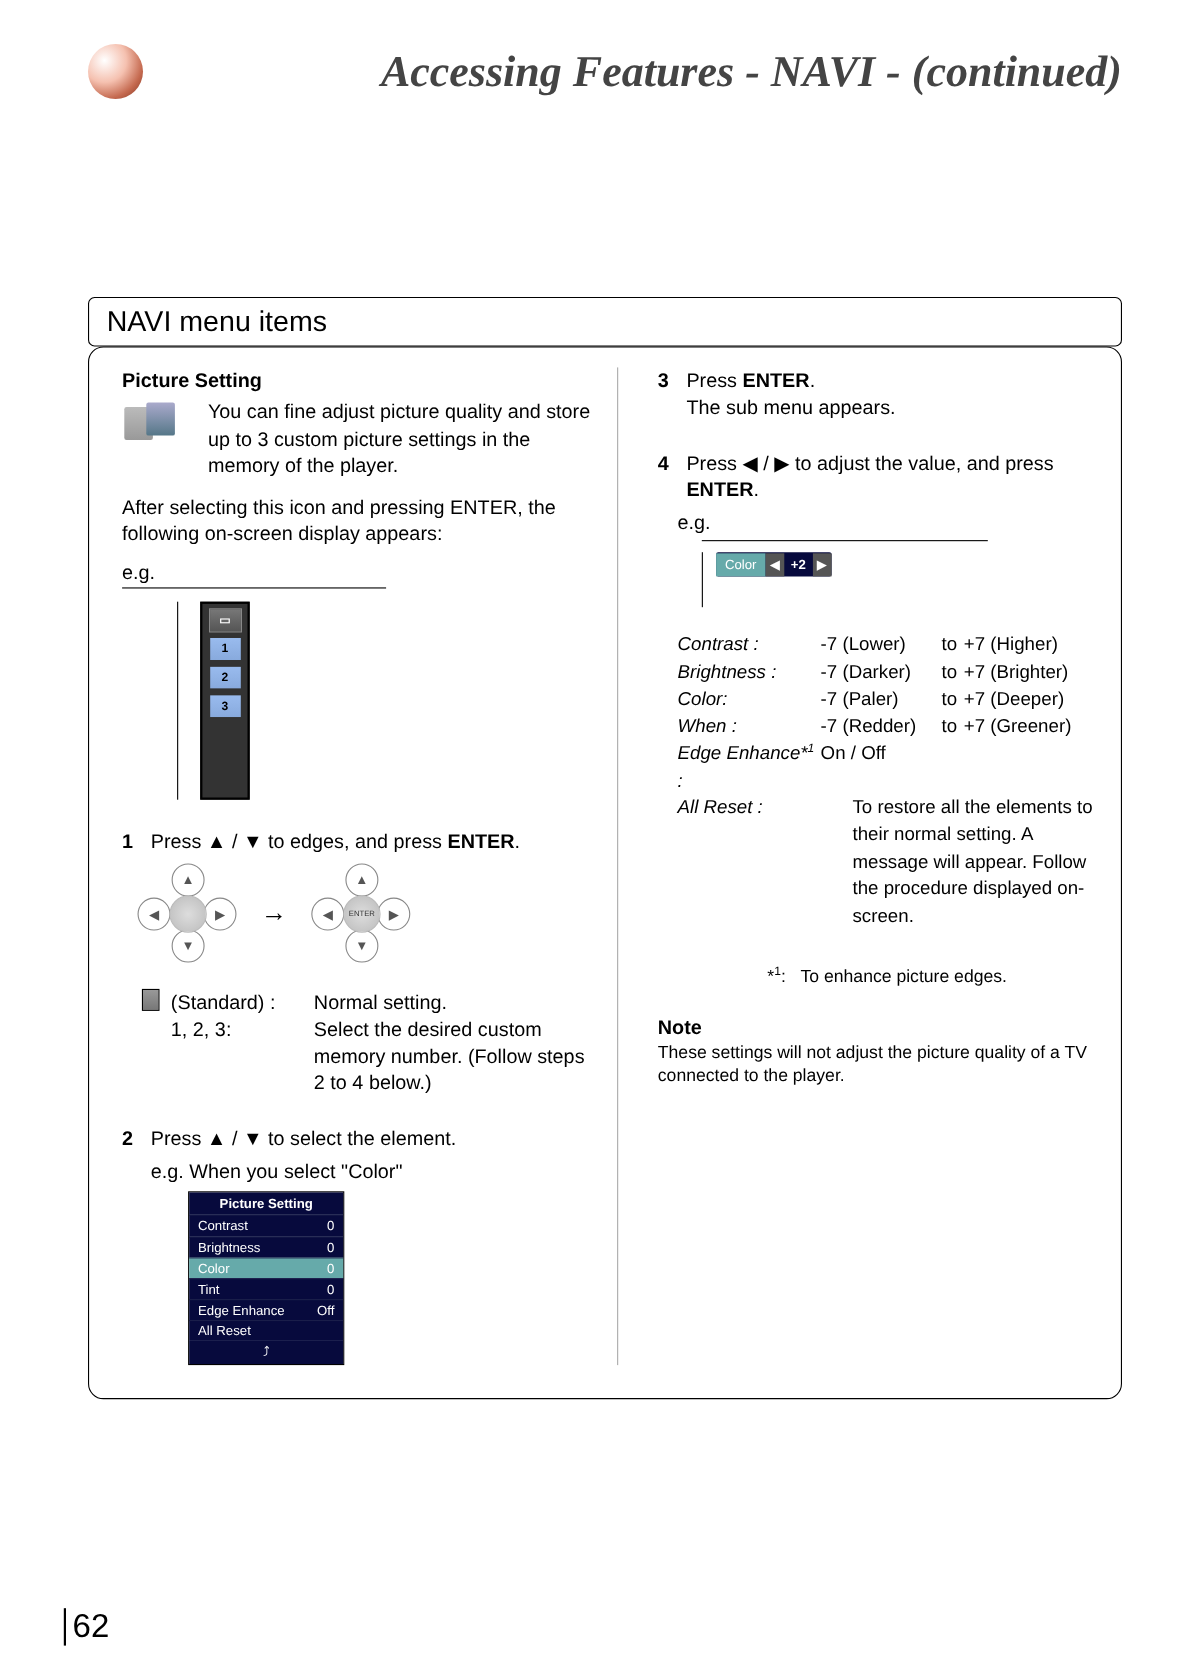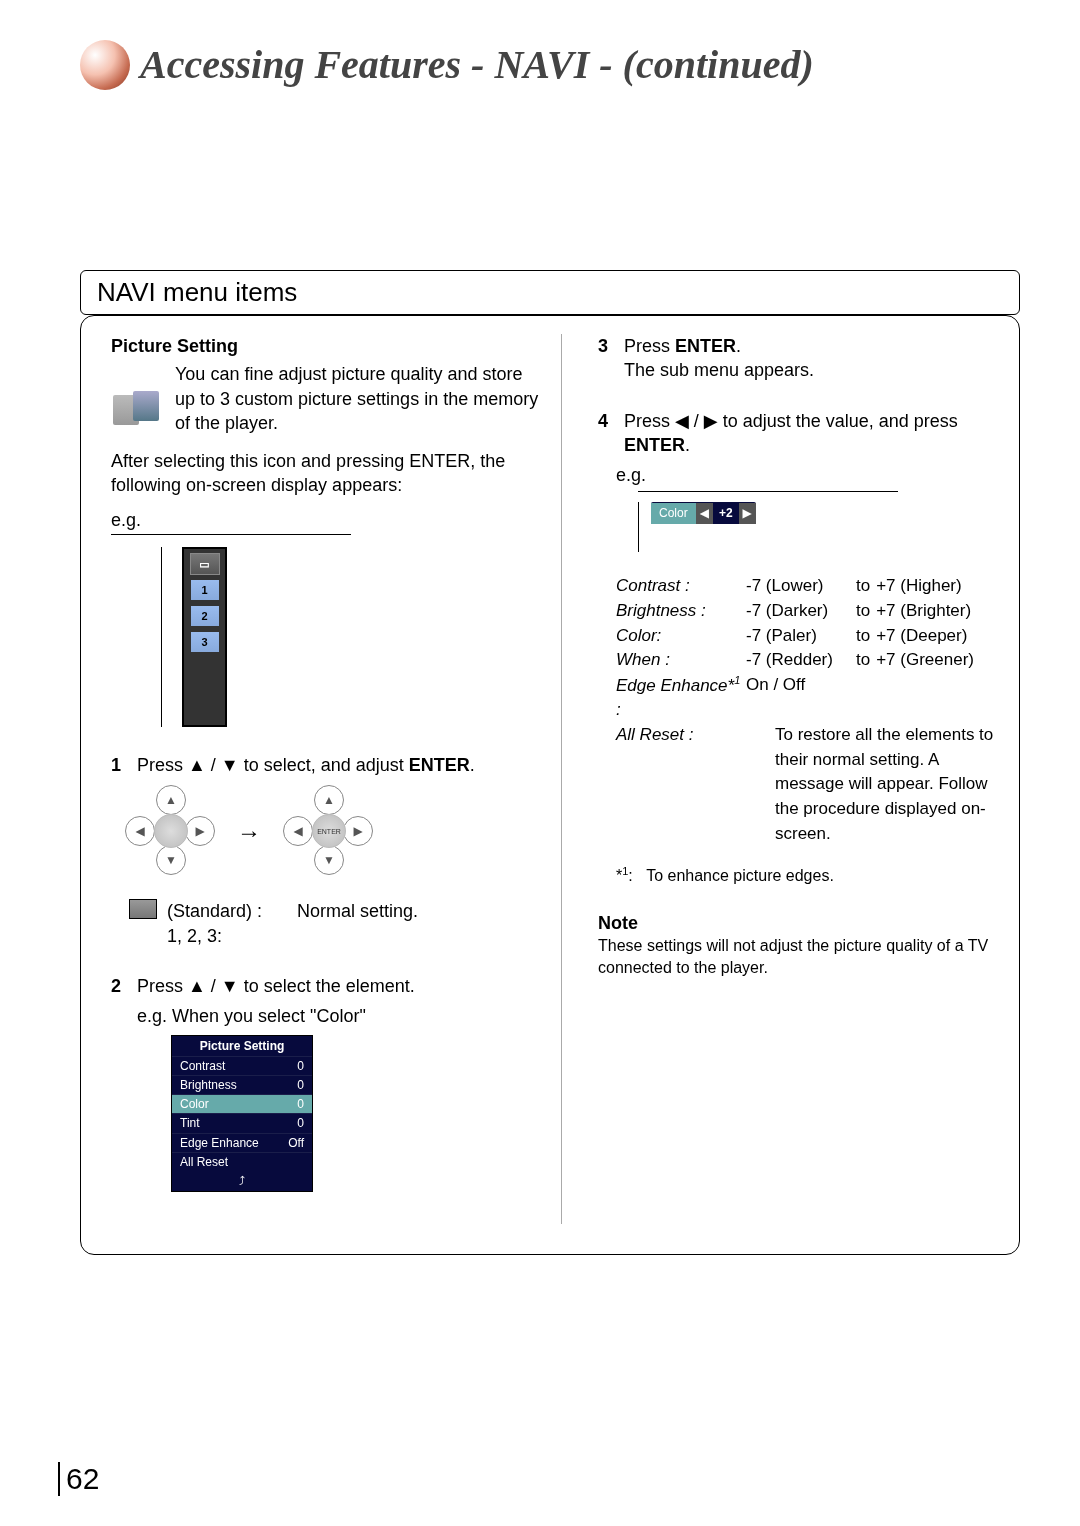--- a/index.html
+++ b/index.html
@@ -27,6 +27,7 @@
     align-items: center;
     gap: 10px;
     margin-bottom: 50px;
+    justify-content: space-between;
   }
   .sphere {
     width: 50px;

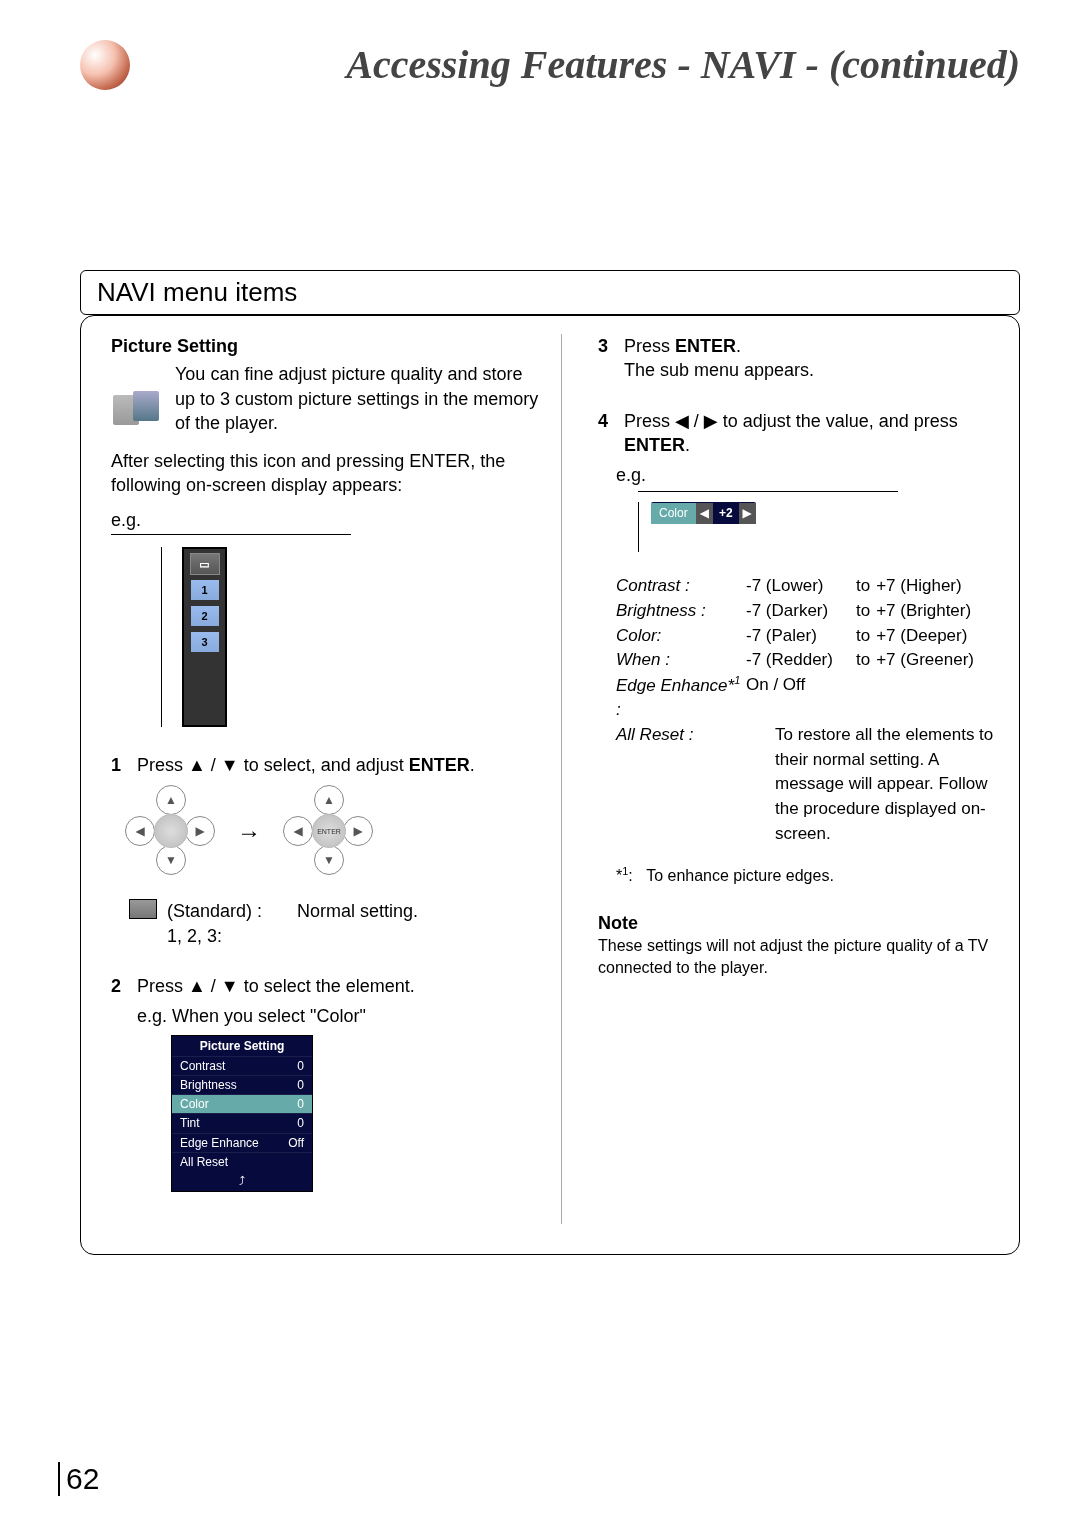--- a/index.html
+++ b/index.html
@@ -69,7 +69,7 @@
   }
   .col-left { border-right: 0.5px solid #aaa; padding-right: 20px; flex: 0 0 430px; }
   .ps-title { font-weight: bold; }
-  .ps-row { display: flex; gap: 10px; margin-top: 4px; align-items: flex-end; }
+  .ps-row { display: flex; gap: 24px; margin-top: 4px; }
   .ps-icon {
     width: 54px; height: 48px; flex: 0 0 auto;
     position: relative;

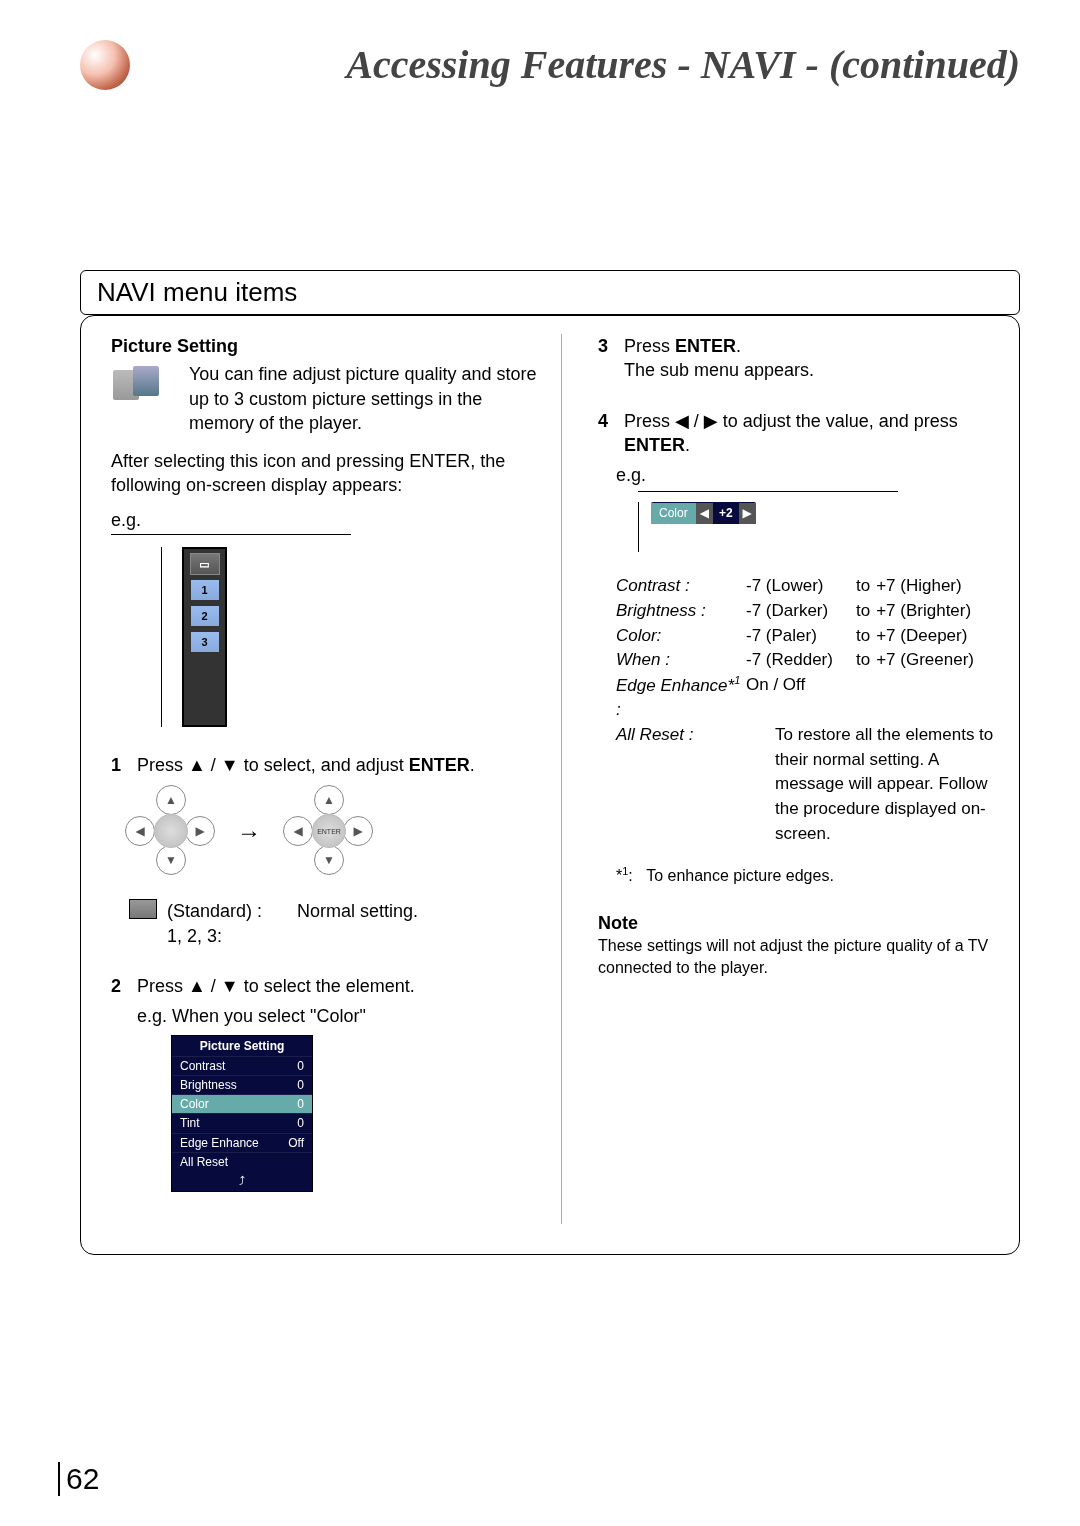--- a/index.html
+++ b/index.html
@@ -215,7 +215,7 @@
       <div class="step">
         <div class="step-n">1</div>
         <div>
-          <span>Press </span><span>▲ / ▼</span><span> to select, and adjust </span><span class="bold">ENTER</span><span>.</span>
+          <span>Press </span><span>▲ / ▼</span><span> to edges, and press </span><span class="bold">ENTER</span><span>.</span>
         </div>
       </div>
 

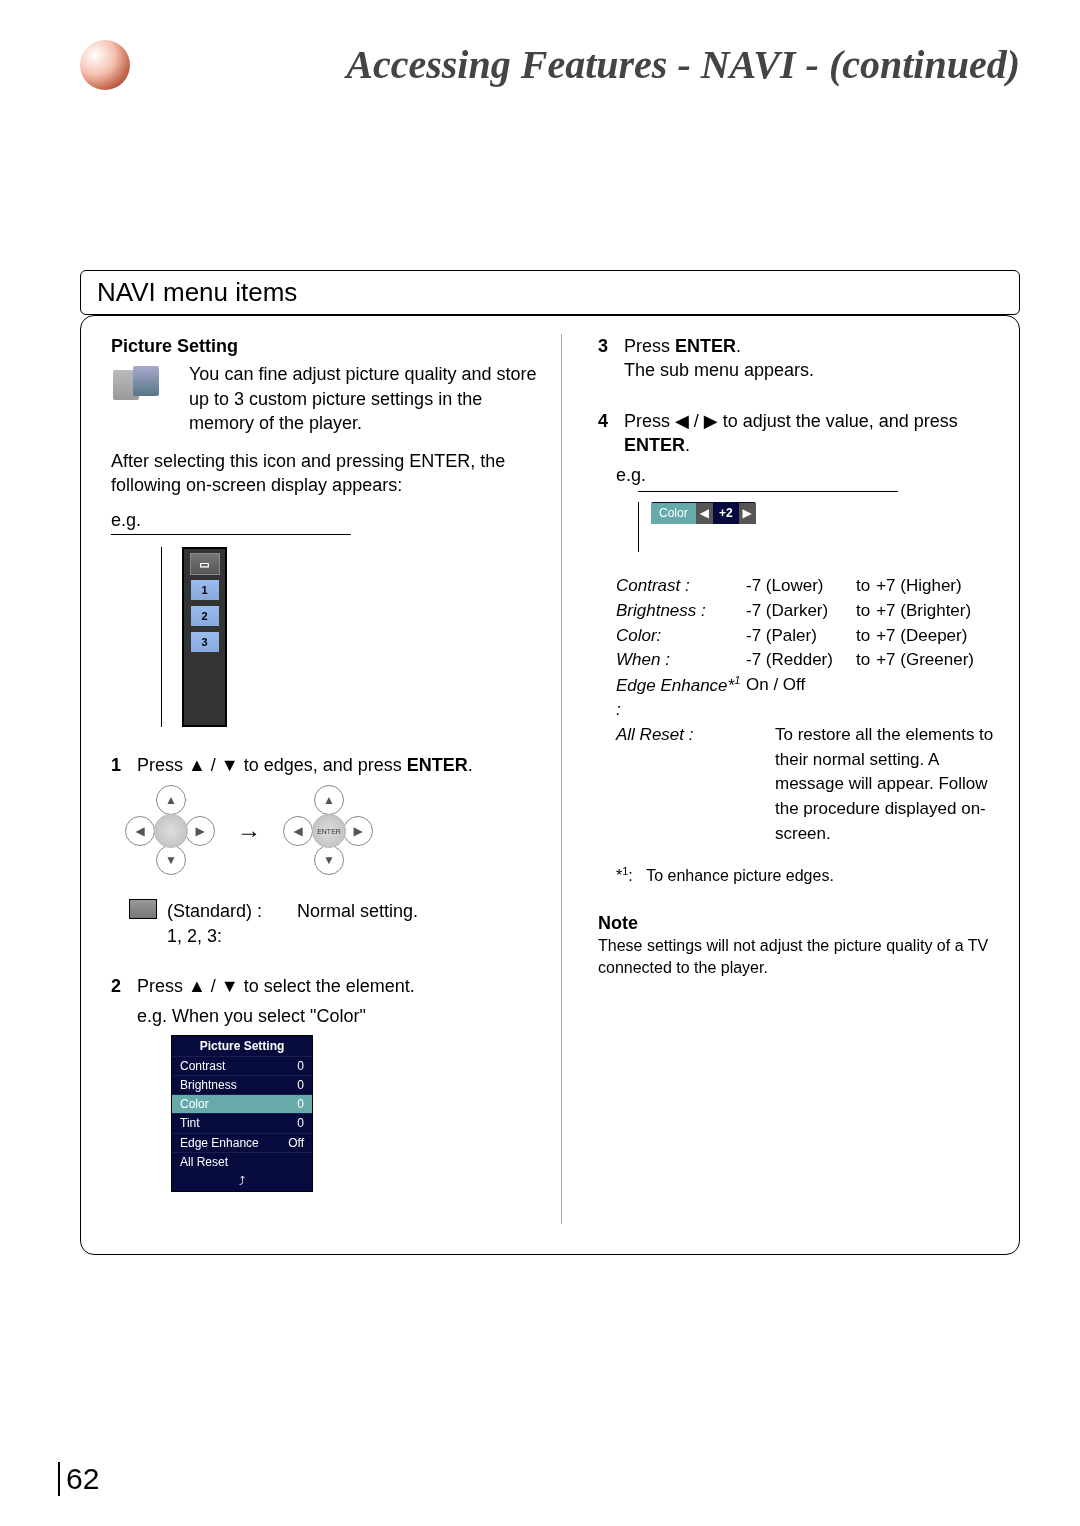--- a/index.html
+++ b/index.html
@@ -155,7 +155,7 @@
   .range-table .row { display:flex; }
   .range-table .lab { width: 130px; flex:0 0 auto;font-style:italic;}
   .range-table .a { width: 110px; flex:0 0 auto;}
-  .footnote { margin-top: 18px; margin-left: 18px; font-size: 16px;}
+  .footnote { margin-top: 30px; margin-left: 18px; font-size: 16px; text-align: center;}
   .sup { font-size: 11px; vertical-align: super; }
   .note-h { font-weight: bold; margin-top: 24px;}
   .note-body { font-size: 16px; line-height:1.35;}

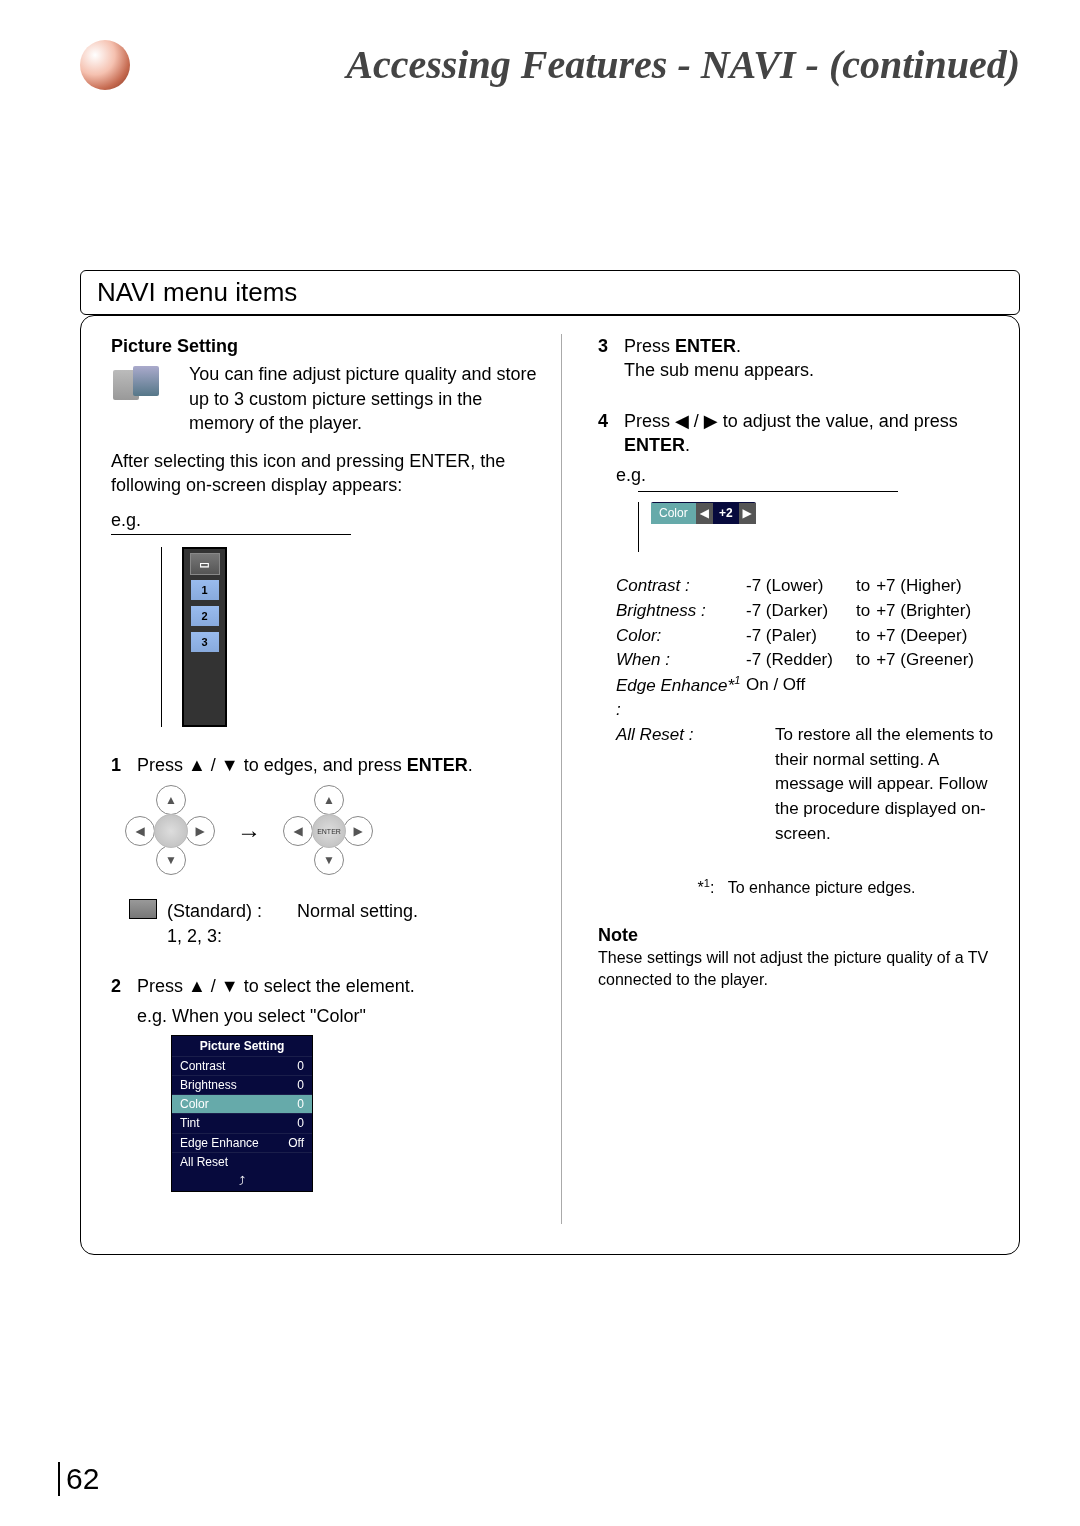--- a/index.html
+++ b/index.html
@@ -243,6 +243,7 @@
           <div>(Standard) :</div>
           <div>Normal setting.</div>
           <div>1, 2, 3:</div>
+          <div>Select the desired custom memory number. (Follow steps 2 to 4 below.)</div>
         </div>
       </div>
 

